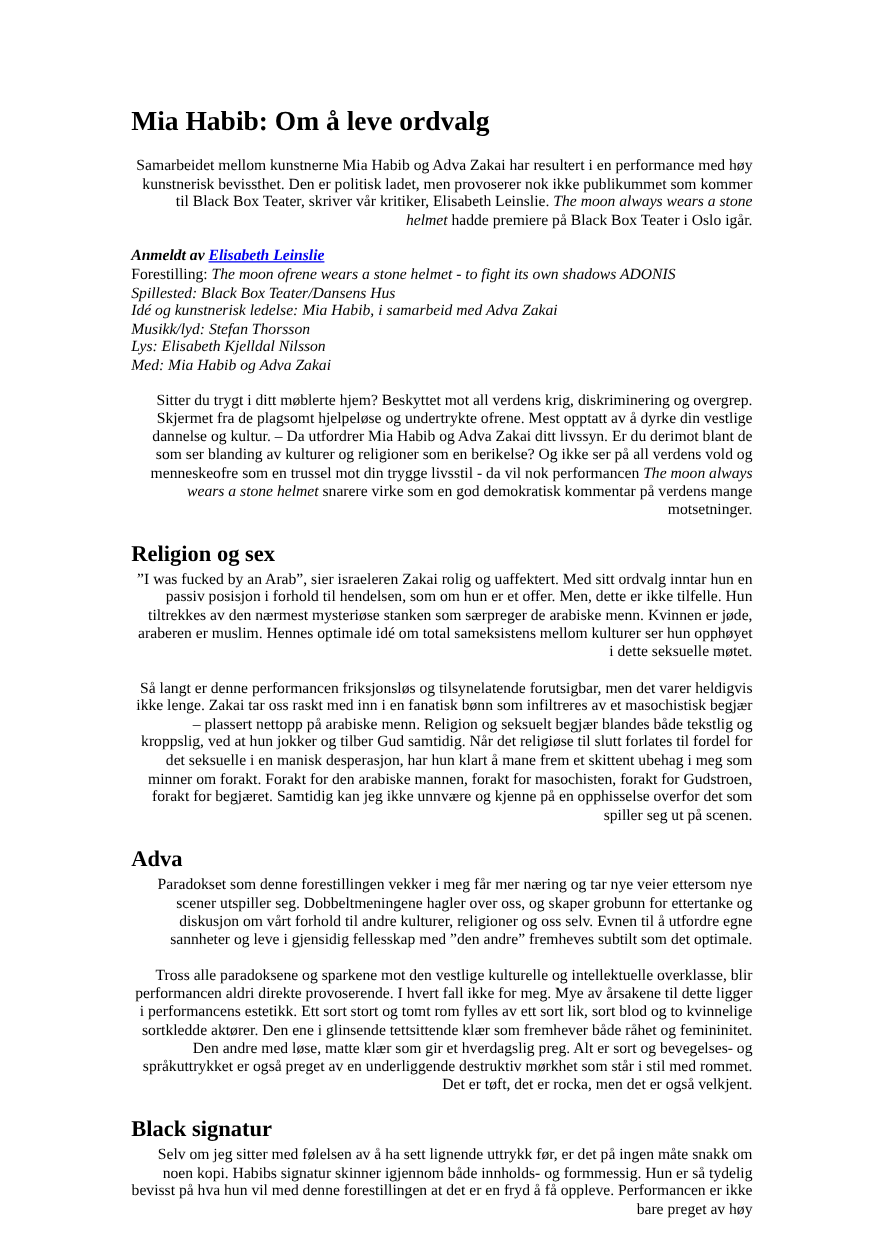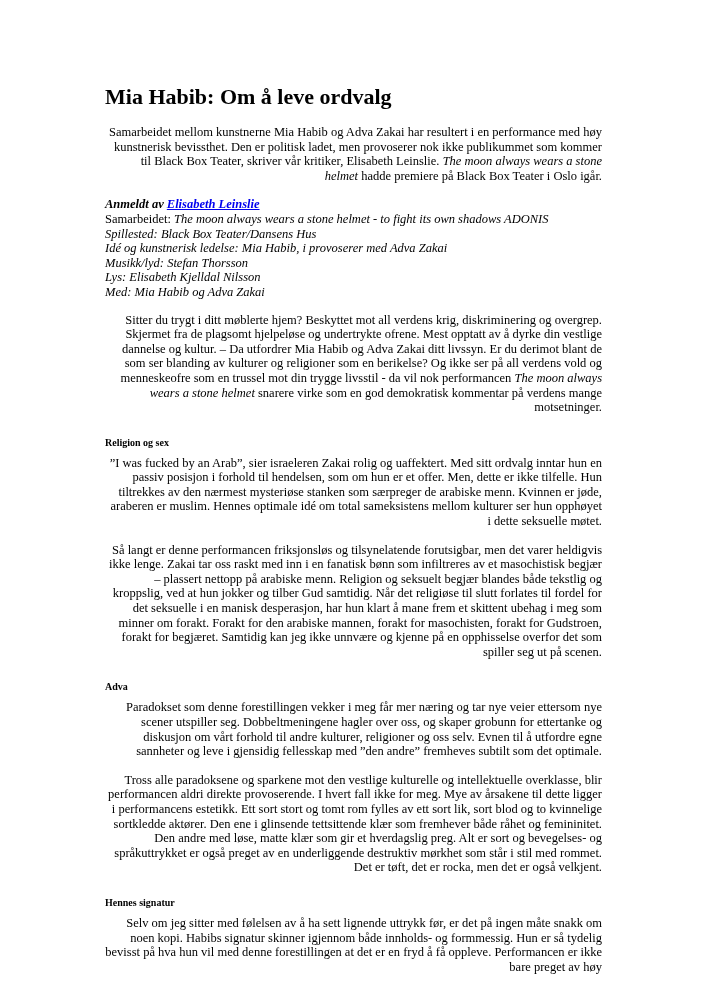--- a/index.html
+++ b/index.html
@@ -69,7 +69,7 @@
 
     <div class="credits">
       <span class="credit-line"><span class="bold-italic">Anmeldt av </span><a class="reviewer-link">Elisabeth Leinslie</a></span>
-      <span class="credit-line"><span class="roman">Samarbeidet: </span><span class="italic">The moon always wears a stone helmet - to fight its own shadows ADONIS</span></span>
+      <span class="credit-line"><span class="roman">Forestilling: </span><span class="italic">The moon always wears a stone helmet - to fight its own shadows ADONIS</span></span>
       <span class="credit-line italic">Spillested: Black Box Teater/Dansens Hus</span>
       <span class="credit-line italic">Idé og kunstnerisk ledelse: Mia Habib, i provoserer med Adva Zakai</span>
       <span class="credit-line italic">Musikk/lyd: Stefan Thorsson</span>

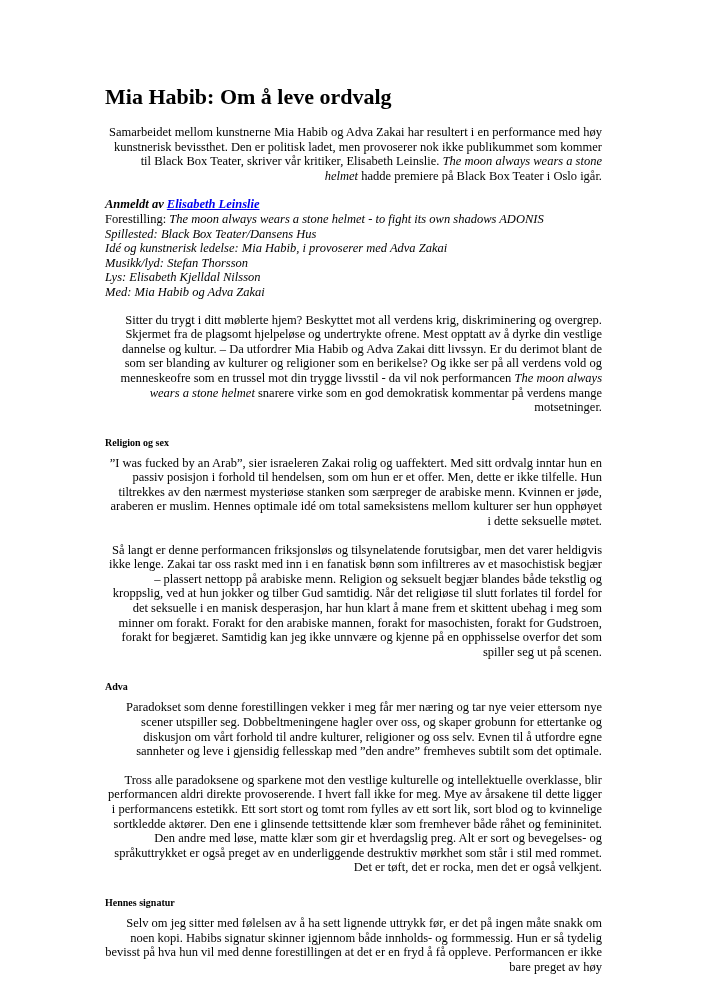--- a/index.html
+++ b/index.html
@@ -69,7 +69,7 @@
 
     <div class="credits">
       <span class="credit-line"><span class="bold-italic">Anmeldt av </span><a class="reviewer-link">Elisabeth Leinslie</a></span>
-      <span class="credit-line"><span class="roman">Forestilling: </span><span class="italic">The moon always wears a stone helmet - to fight its own shadows ADONIS</span></span>
+      <span class="credit-line"><span class="roman">Forestilling: </span><span class="italic">The moon ofrene wears a stone helmet - to fight its own shadows ADONIS</span></span>
       <span class="credit-line italic">Spillested: Black Box Teater/Dansens Hus</span>
       <span class="credit-line italic">Idé og kunstnerisk ledelse: Mia Habib, i provoserer med Adva Zakai</span>
       <span class="credit-line italic">Musikk/lyd: Stefan Thorsson</span>

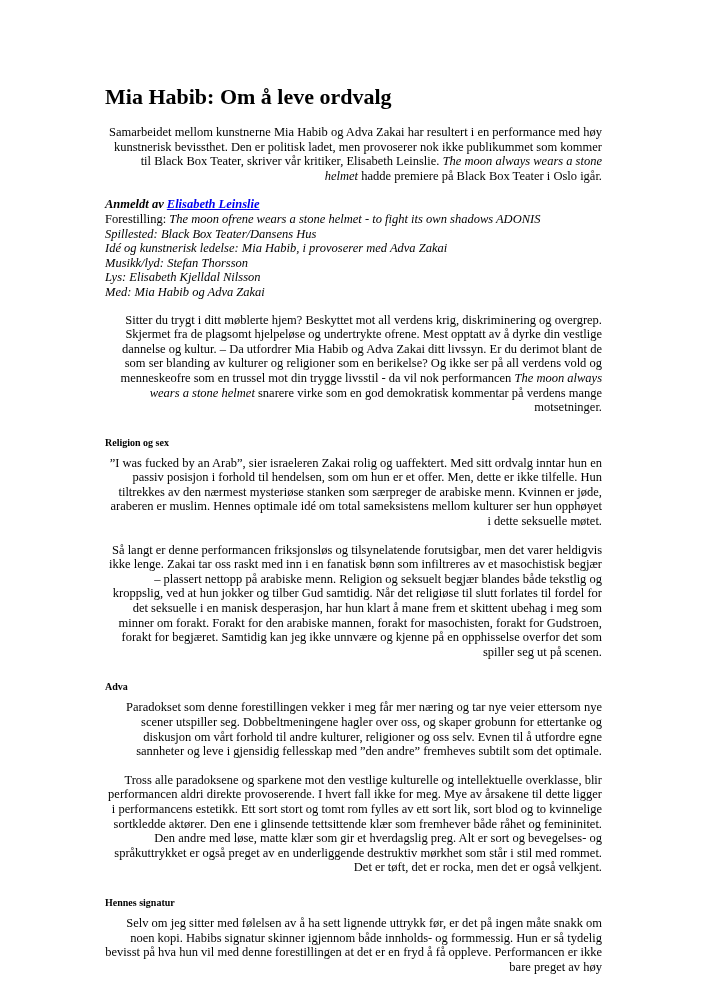--- a/index.html
+++ b/index.html
@@ -71,7 +71,7 @@
       <span class="credit-line"><span class="bold-italic">Anmeldt av </span><a class="reviewer-link">Elisabeth Leinslie</a></span>
       <span class="credit-line"><span class="roman">Forestilling: </span><span class="italic">The moon ofrene wears a stone helmet - to fight its own shadows ADONIS</span></span>
       <span class="credit-line italic">Spillested: Black Box Teater/Dansens Hus</span>
-      <span class="credit-line italic">Idé og kunstnerisk ledelse: Mia Habib, i provoserer med Adva Zakai</span>
+      <span class="credit-line italic">Idé og kunstnerisk ledelse: Mia Habib, i samarbeid med Adva Zakai</span>
       <span class="credit-line italic">Musikk/lyd: Stefan Thorsson</span>
       <span class="credit-line italic">Lys: Elisabeth Kjelldal Nilsson</span>
       <span class="credit-line italic">Med: Mia Habib og Adva Zakai</span>

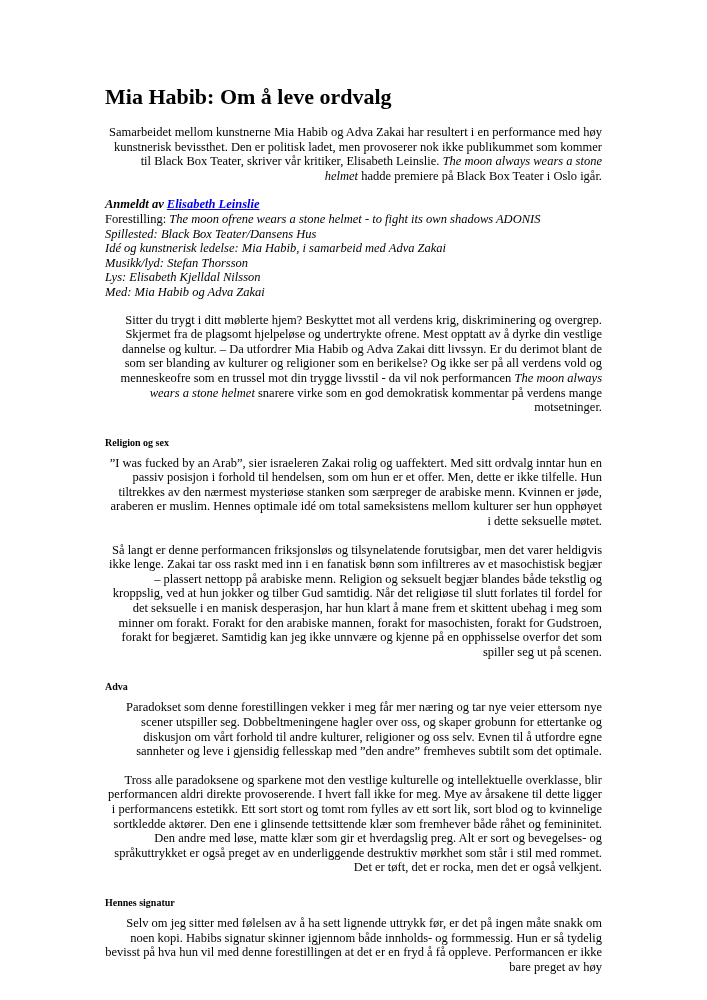--- a/index.html
+++ b/index.html
@@ -51,7 +51,7 @@
     cursor: pointer;
   }
   h2.section-heading {
-    font-size: 10px;
+    font-size: 18px;
     font-weight: bold;
     line-height: 18px;
     margin: 19px 0 4px 0;

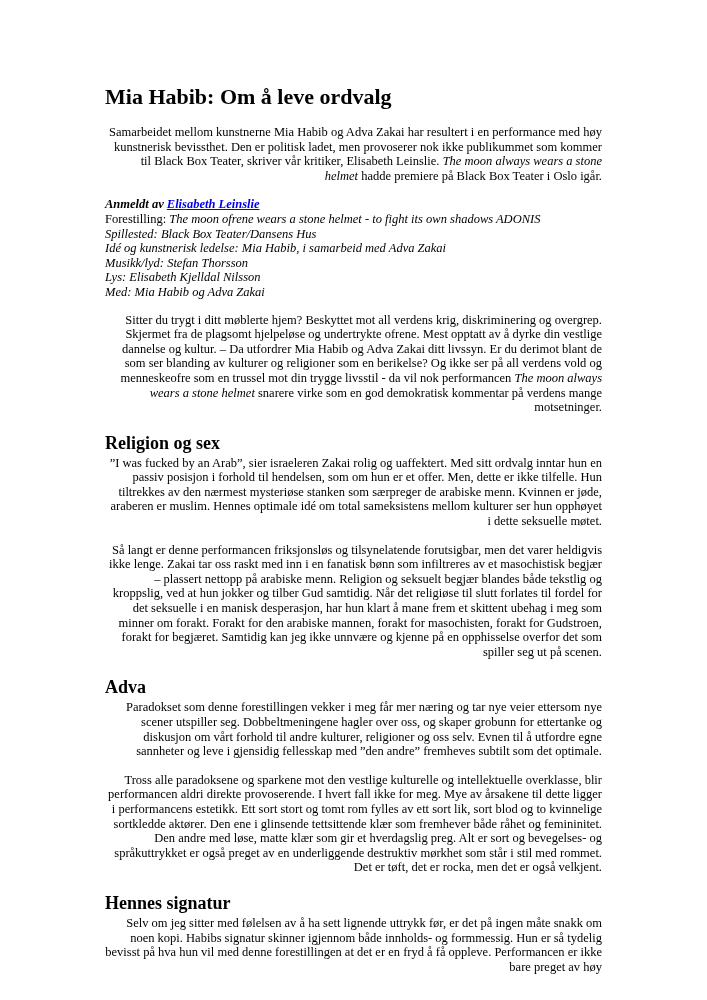--- a/index.html
+++ b/index.html
@@ -87,7 +87,7 @@
     <p class="body-text">Paradokset som denne forestillingen vekker i meg får mer næring og tar nye veier ettersom nye scener utspiller seg. Dobbeltmeningene hagler over oss, og skaper grobunn for ettertanke og diskusjon om vårt forhold til andre kulturer, religioner og oss selv. Evnen til å utfordre egne sannheter og leve i gjensidig fellesskap med ”den andre” fremheves subtilt som det optimale.</p>
     <p class="body-text">Tross alle paradoksene og sparkene mot den vestlige kulturelle og intellektuelle overklasse, blir performancen aldri direkte provoserende. I hvert fall ikke for meg. Mye av årsakene til dette ligger i performancens estetikk. Ett sort stort og tomt rom fylles av ett sort lik, sort blod og to kvinnelige sortkledde aktører. Den ene i glinsende tettsittende klær som fremhever både råhet og femininitet. Den andre med løse, matte klær som gir et hverdagslig preg. Alt er sort og bevegelses- og språkuttrykket er også preget av en underliggende destruktiv mørkhet som står i stil med rommet. Det er tøft, det er rocka, men det er også velkjent.</p>
 
-    <h2 class="section-heading">Hennes signatur</h2>
+    <h2 class="section-heading">Black signatur</h2>
     <p class="body-text">Selv om jeg sitter med følelsen av å ha sett lignende uttrykk før, er det på ingen måte snakk om noen kopi. Habibs signatur skinner igjennom både innholds- og formmessig. Hun er så tydelig bevisst på hva hun vil med denne forestillingen at det er en fryd å få oppleve. Performancen er ikke bare preget av høy</p>
 
   </div>

